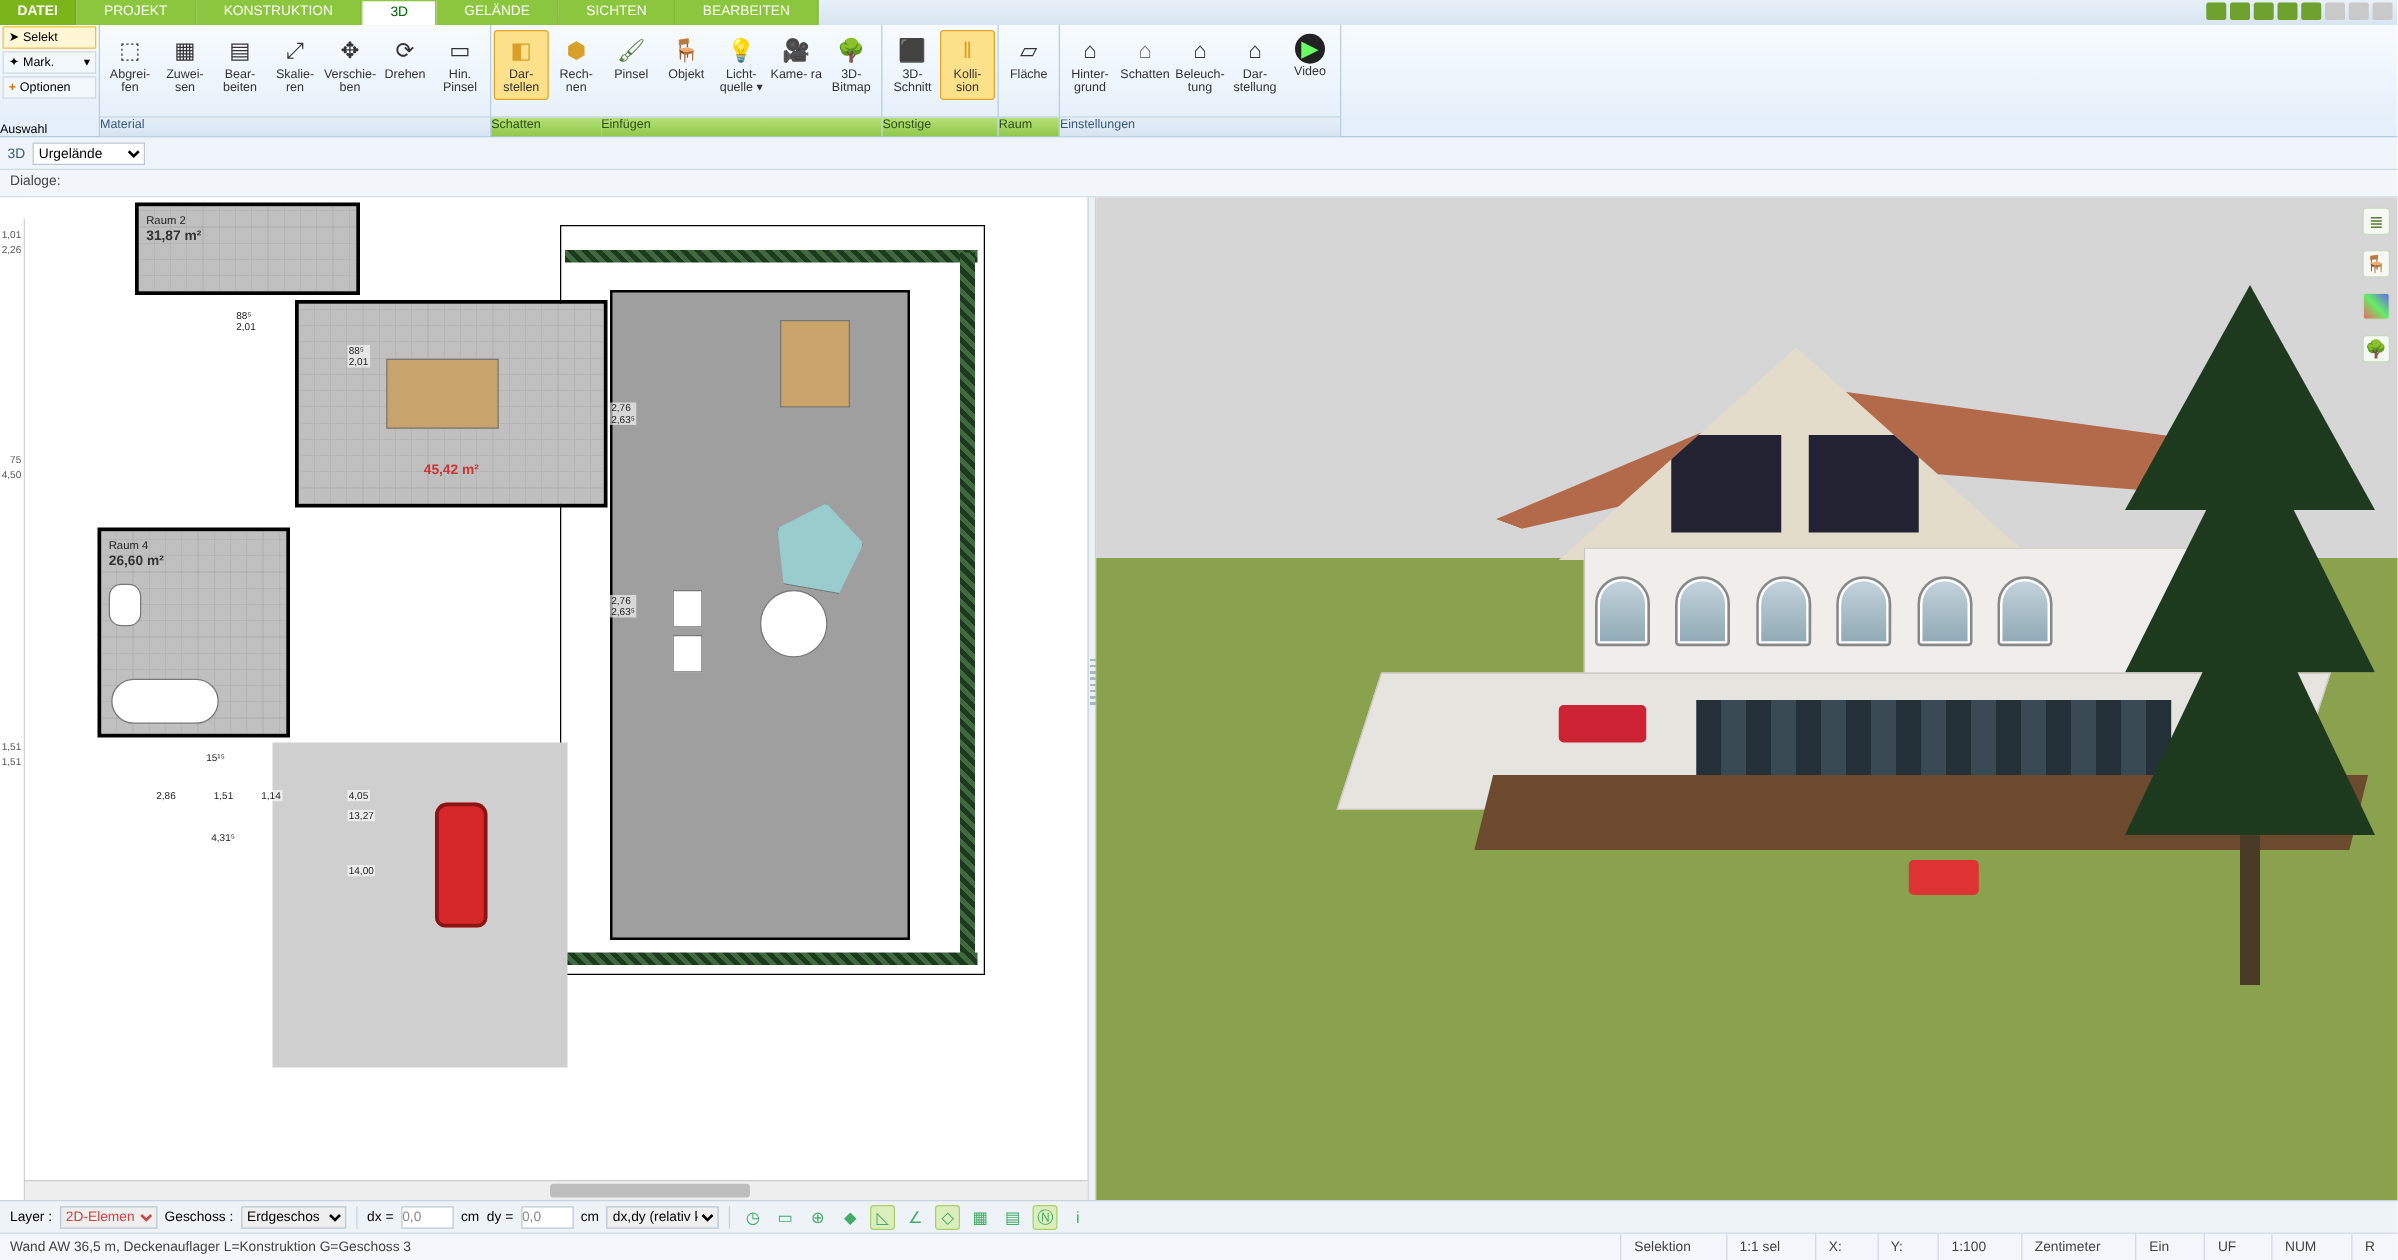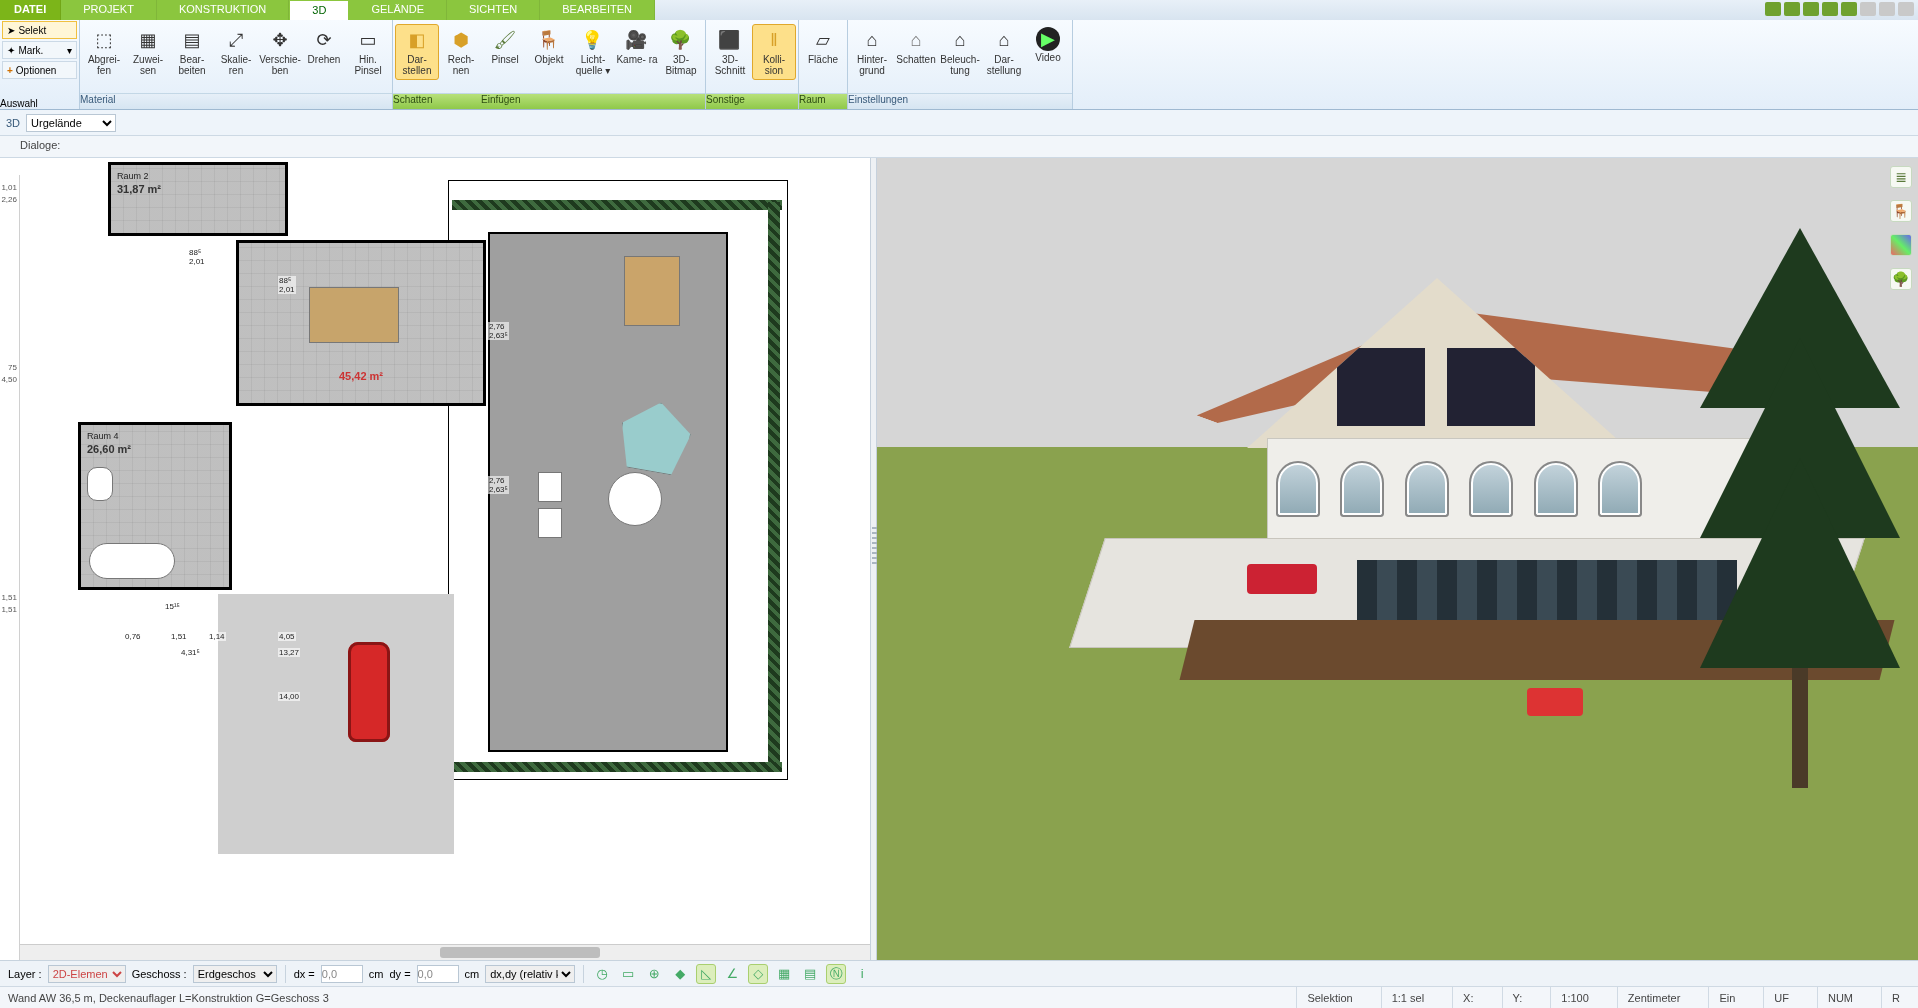--- a/index.html
+++ b/index.html
@@ -62,7 +62,7 @@
 }
 .subbar select, .subbar input{ font-size:11px; height:18px; border:1px solid #b9c7d4; background:#fff;}
 .subbar .lbl{ color:#385a7a;}
-.dialogbar{ height:22px; background:#f2f6fa; border-bottom:1px solid #cdd9e4; font-size:11px; padding:3px 20px; color:#444;}
+.dialogbar{ height:22px; background:#f2f6fa; border-bottom:1px solid #cdd9e4; font-size:11px; padding:3px 8px; color:#444;}
 
 
 .workspace{ position:absolute; top:158px; left:0; right:0; bottom:48px; display:flex; }

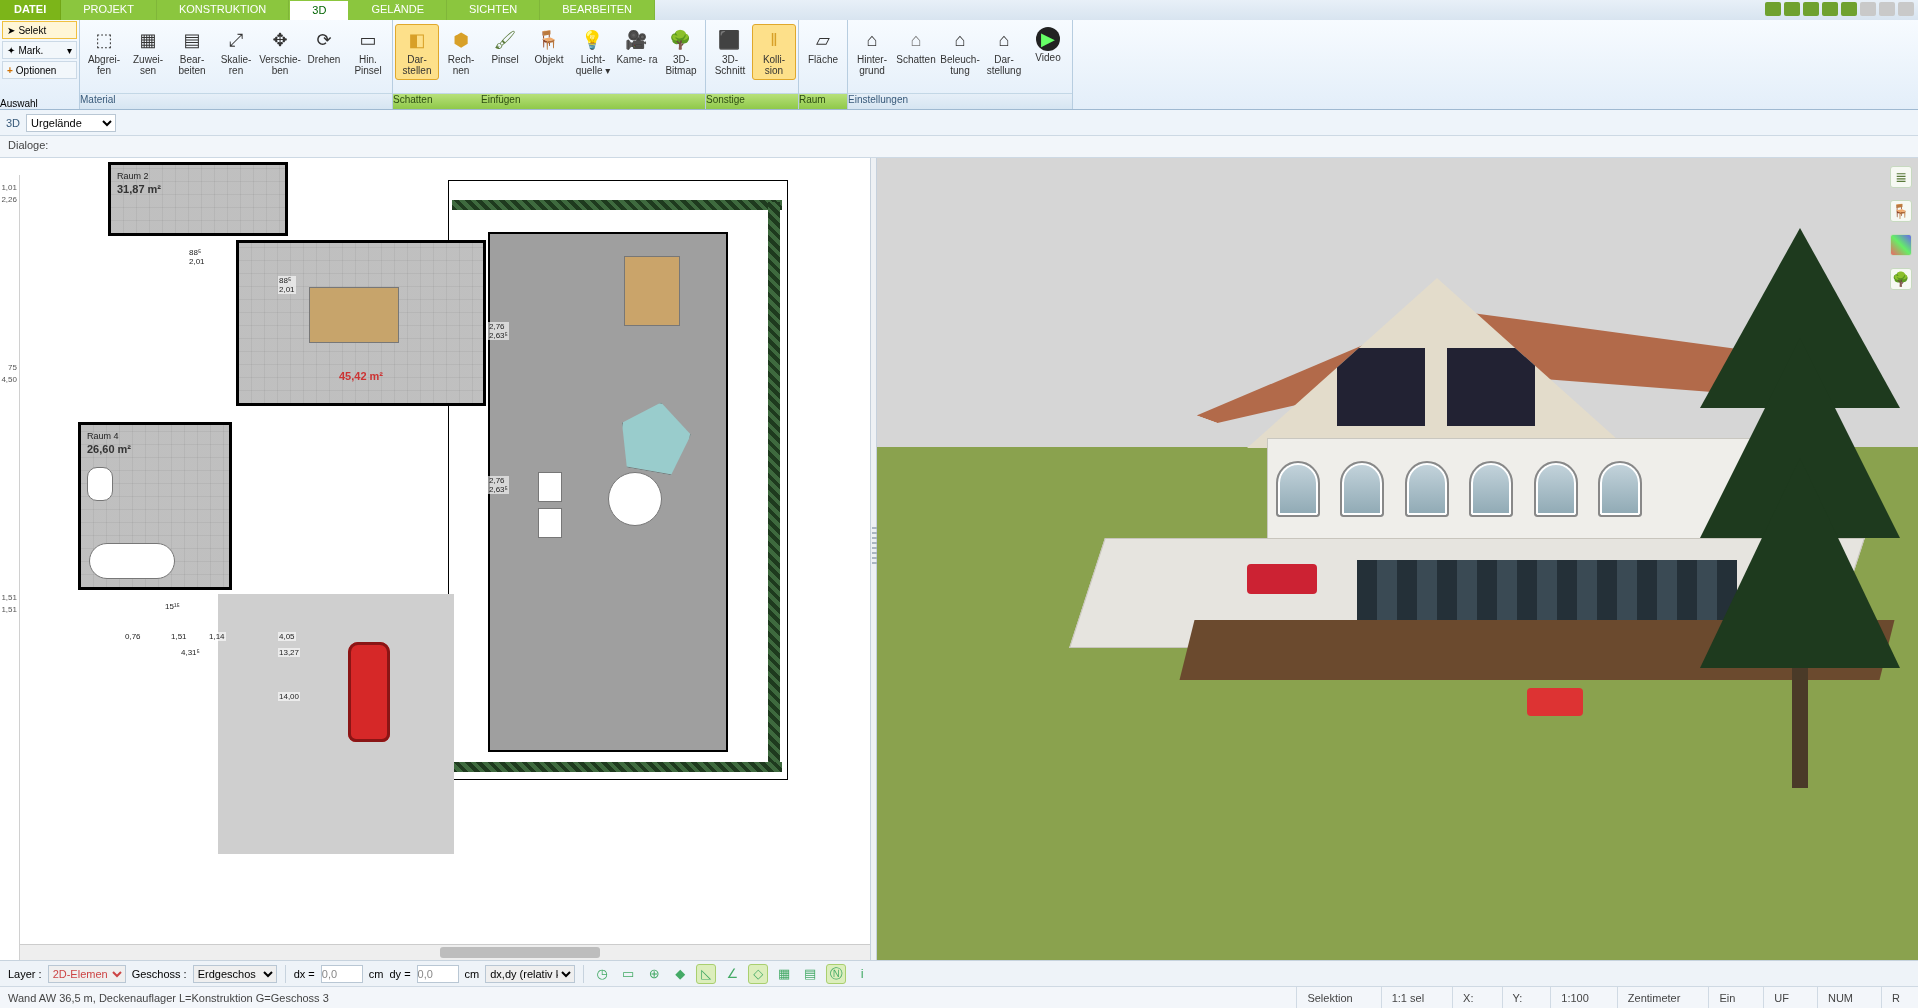--- a/index.html
+++ b/index.html
@@ -390,7 +390,7 @@
         <div class="dim" style="left:420px; top:160px;"><span>2,76</span><br><span>2,63⁵</span></div>
         <div class="dim" style="left:420px; top:314px;"><span>2,76</span><br><span>2,63⁵</span></div>
         <div class="dim" style="left:96px;  top:440px;">15¹⁵</div>
-        <div class="dim" style="left:56px;  top:470px;">0,76</div>
+        <div class="dim" style="left:56px;  top:470px;">2,86</div>
         <div class="dim" style="left:102px; top:470px;">1,51</div>
         <div class="dim" style="left:140px; top:470px;">1,14</div>
         <div class="dim" style="left:210px; top:470px;">4,05</div>

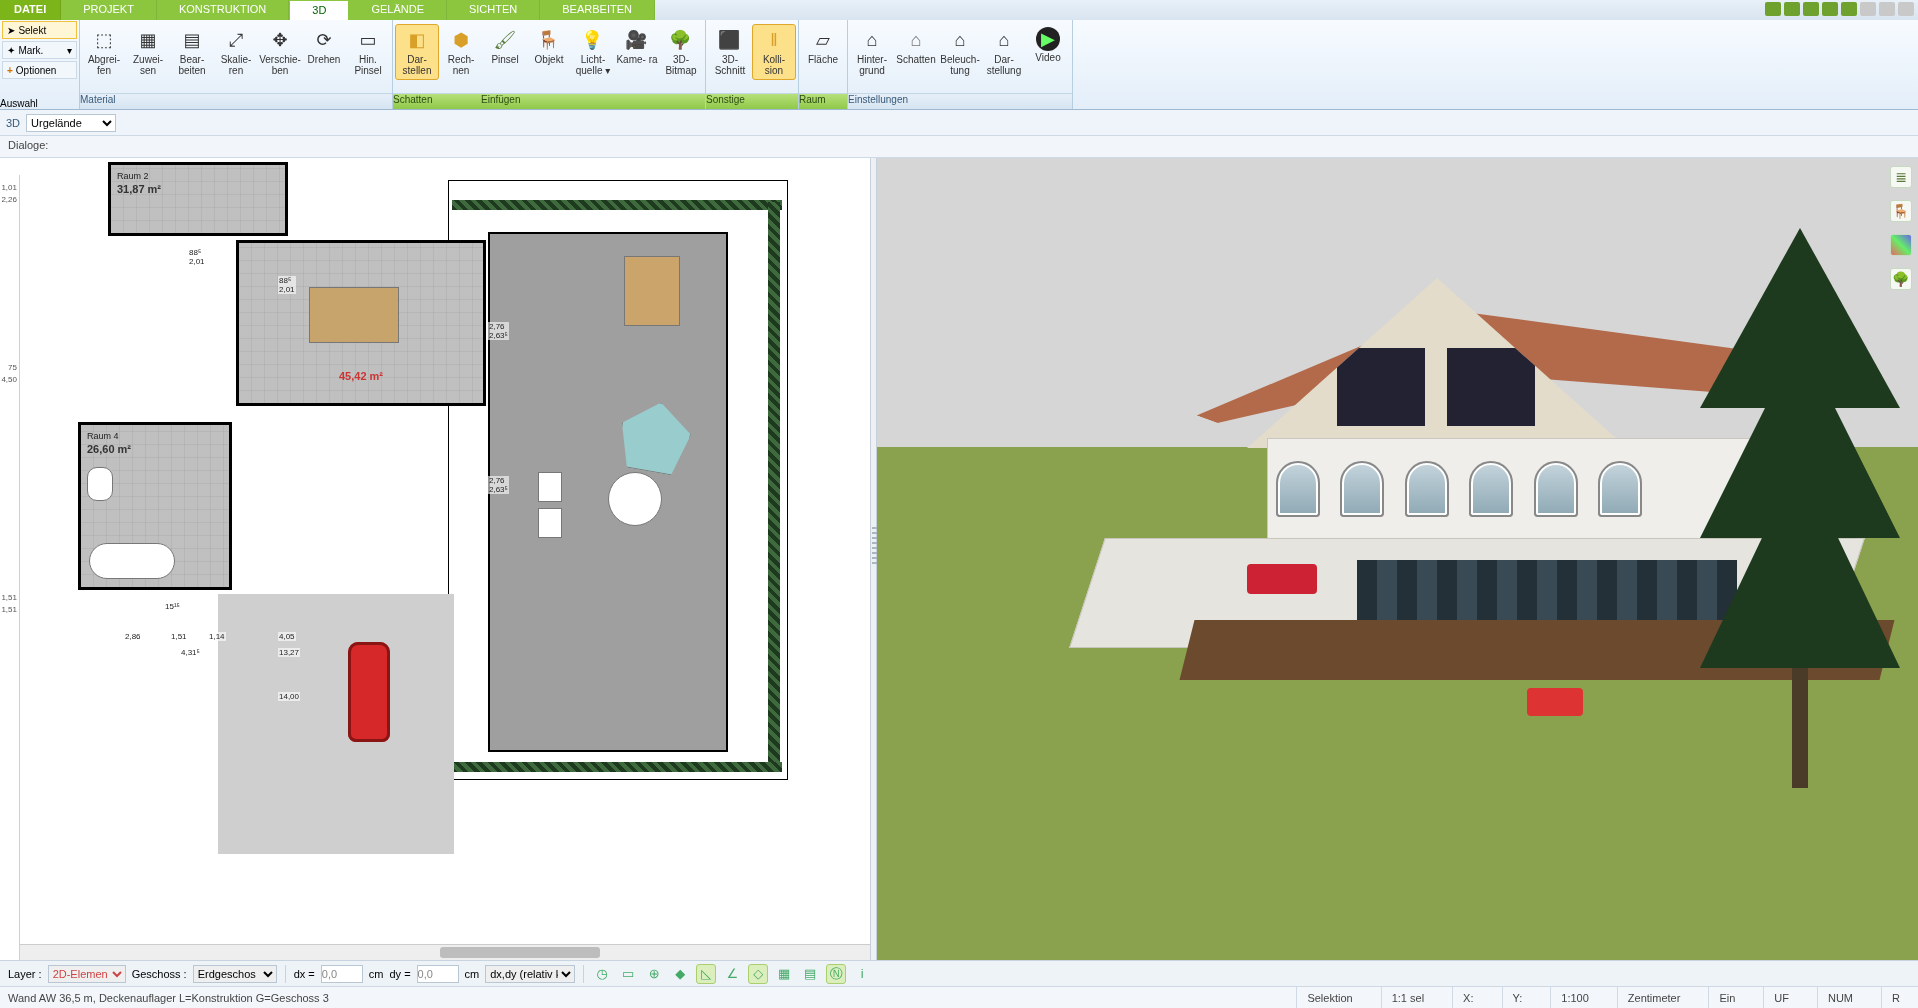--- a/index.html
+++ b/index.html
@@ -394,7 +394,7 @@
         <div class="dim" style="left:102px; top:470px;">1,51</div>
         <div class="dim" style="left:140px; top:470px;">1,14</div>
         <div class="dim" style="left:210px; top:470px;">4,05</div>
-        <div class="dim" style="left:100px; top:486px;margin-left:12px;">4,31⁵</div>
+        <div class="dim" style="left:100px; top:504px;">4,31⁵</div>
         <div class="dim" style="left:210px; top:486px;">13,27</div>
         <div class="dim" style="left:210px; top:530px;">14,00</div>
       </div>

